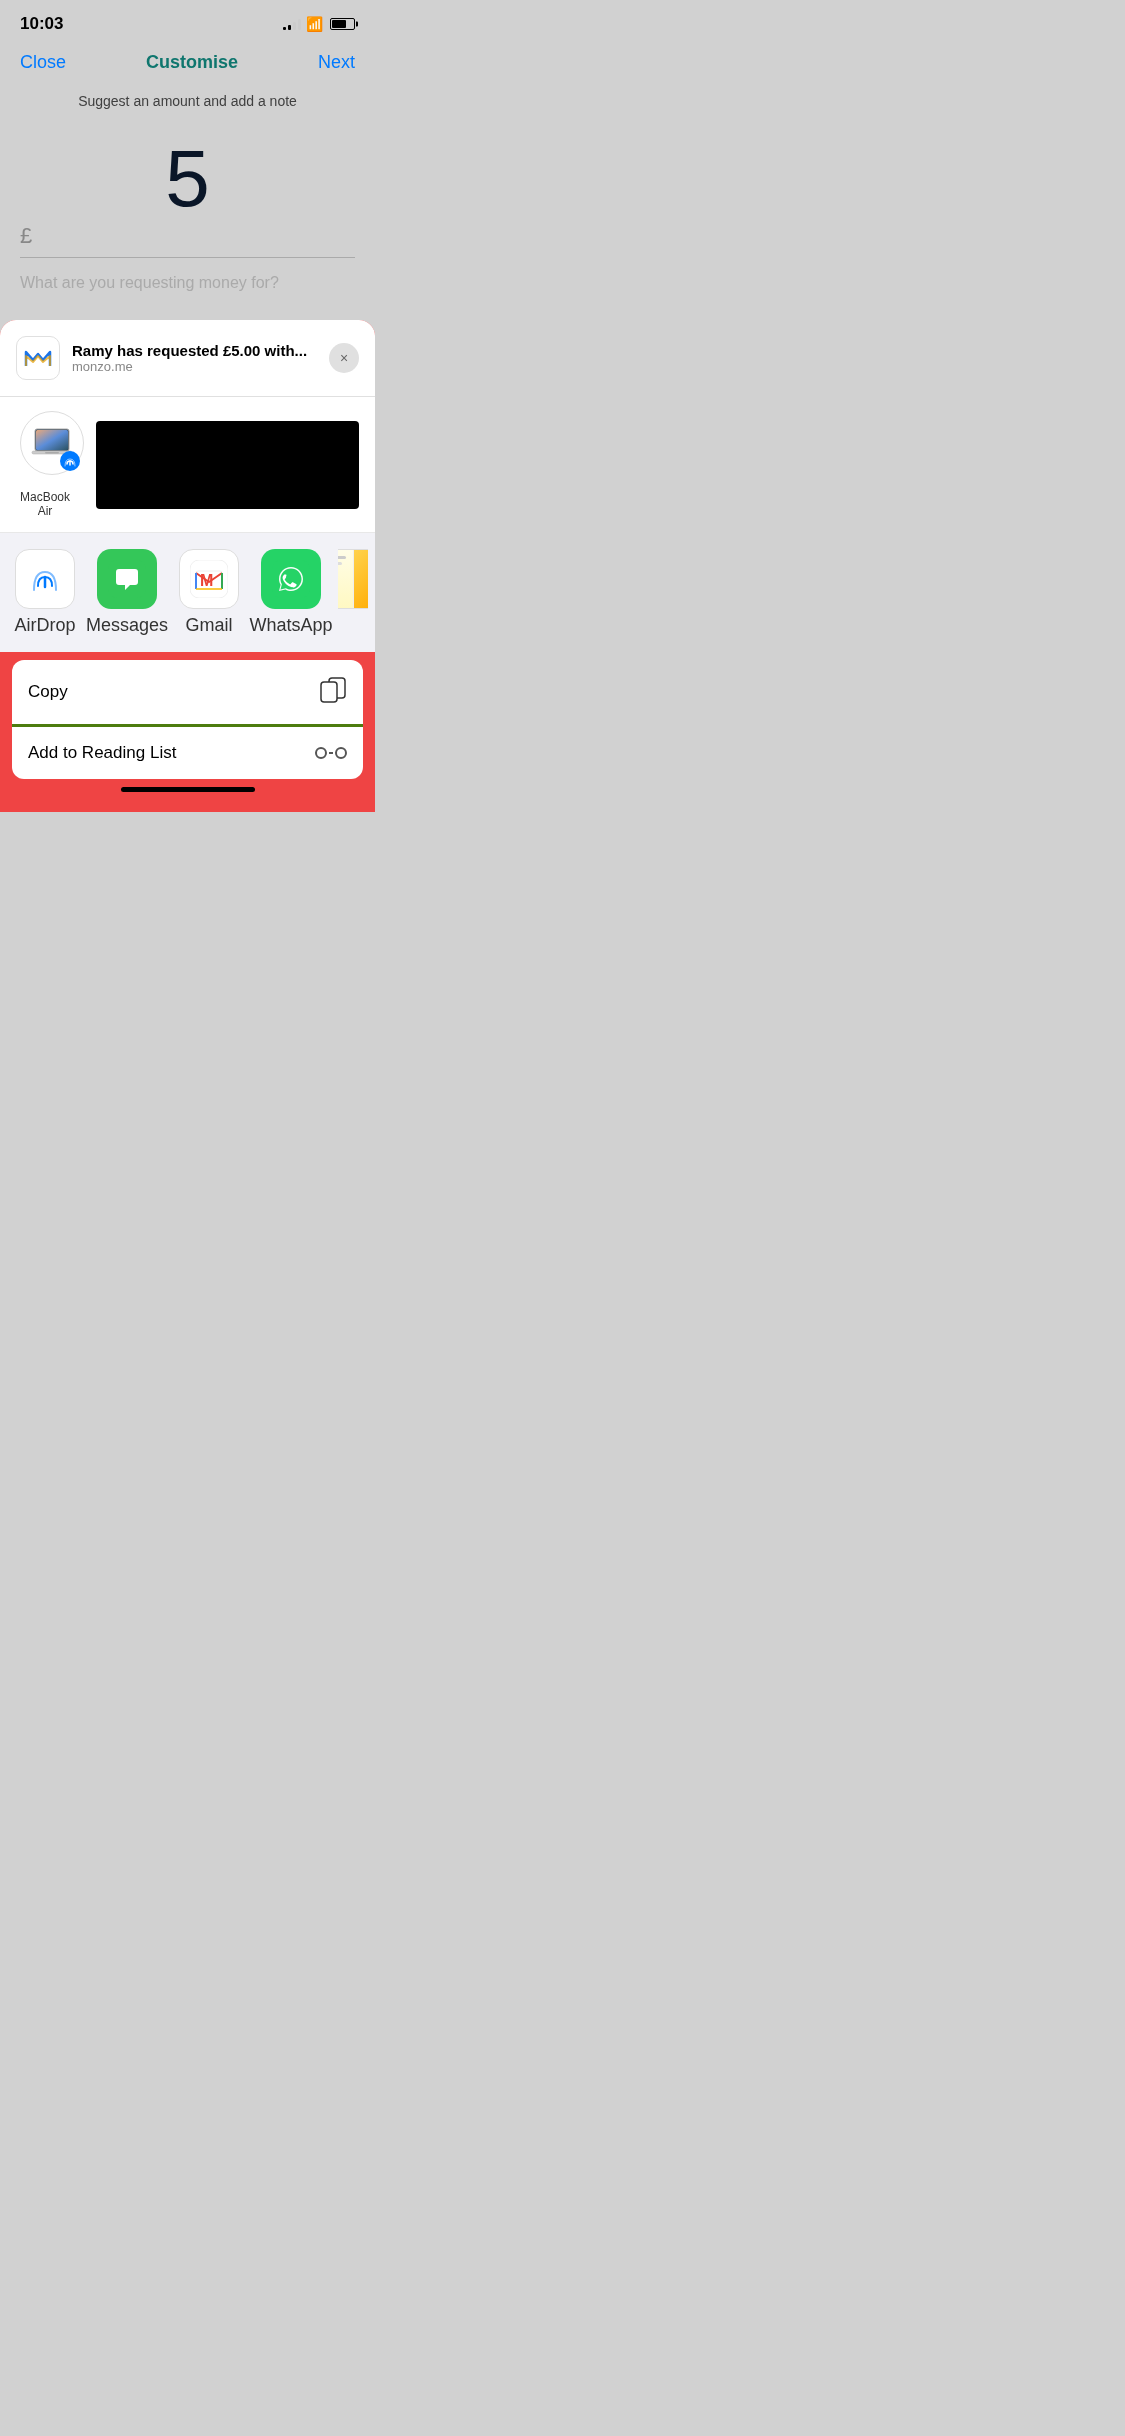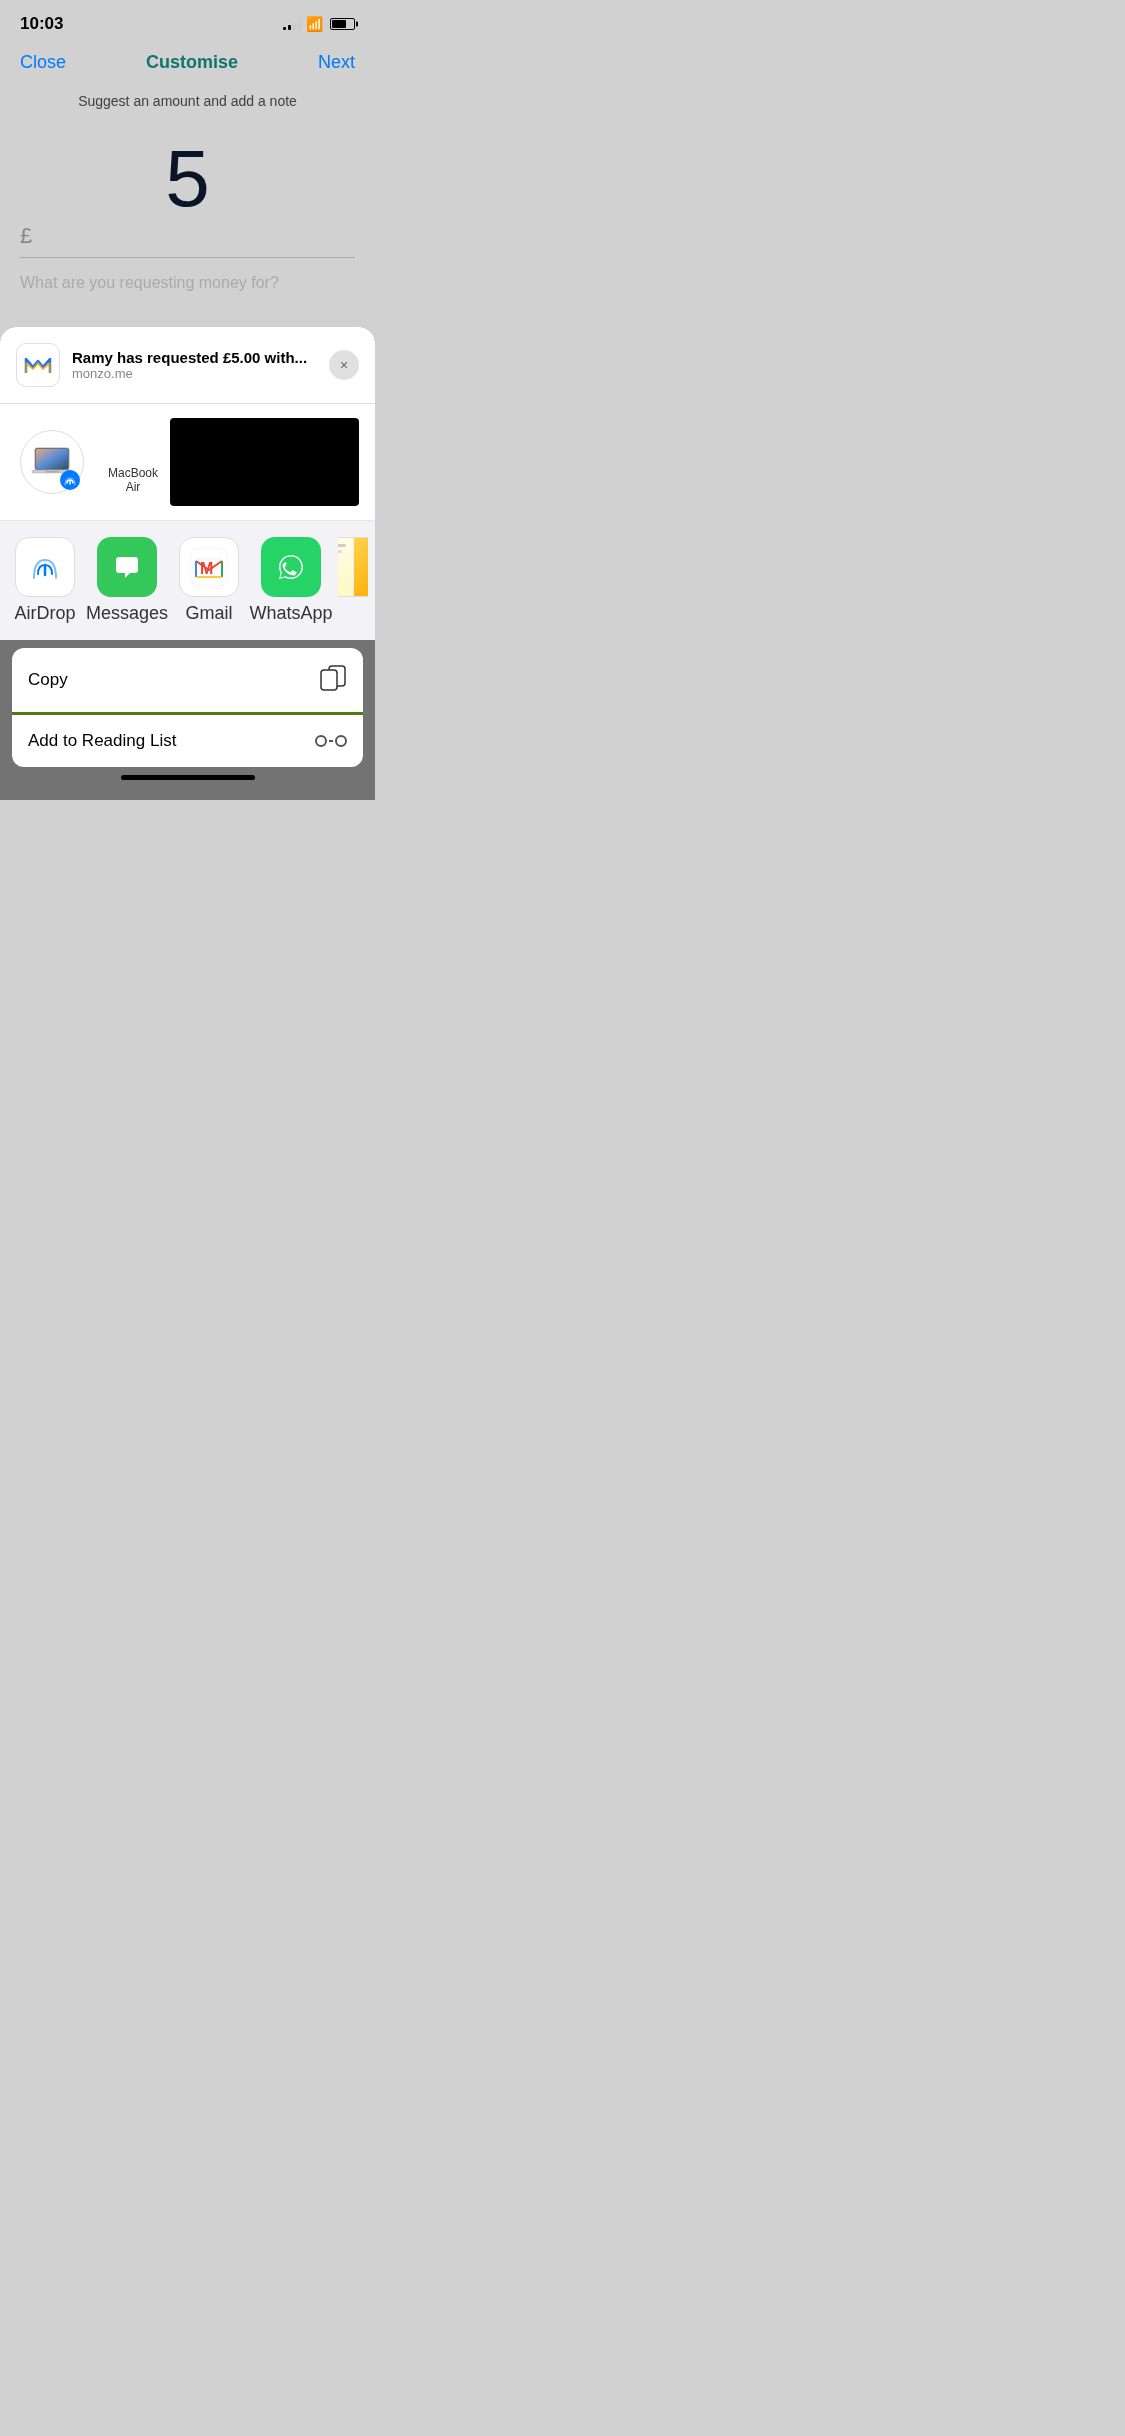--- a/index.html
+++ b/index.html
@@ -151,10 +151,10 @@
     
     .share-sheet {
       position: absolute;
-      bottom: 12px;
+      bottom: 0;
       left: 0;
       right: 0;
-      background: #737373;
+      background: #ef4444;
       border-radius: 16px 16px 0 0;
       padding-bottom: 20px;
     }

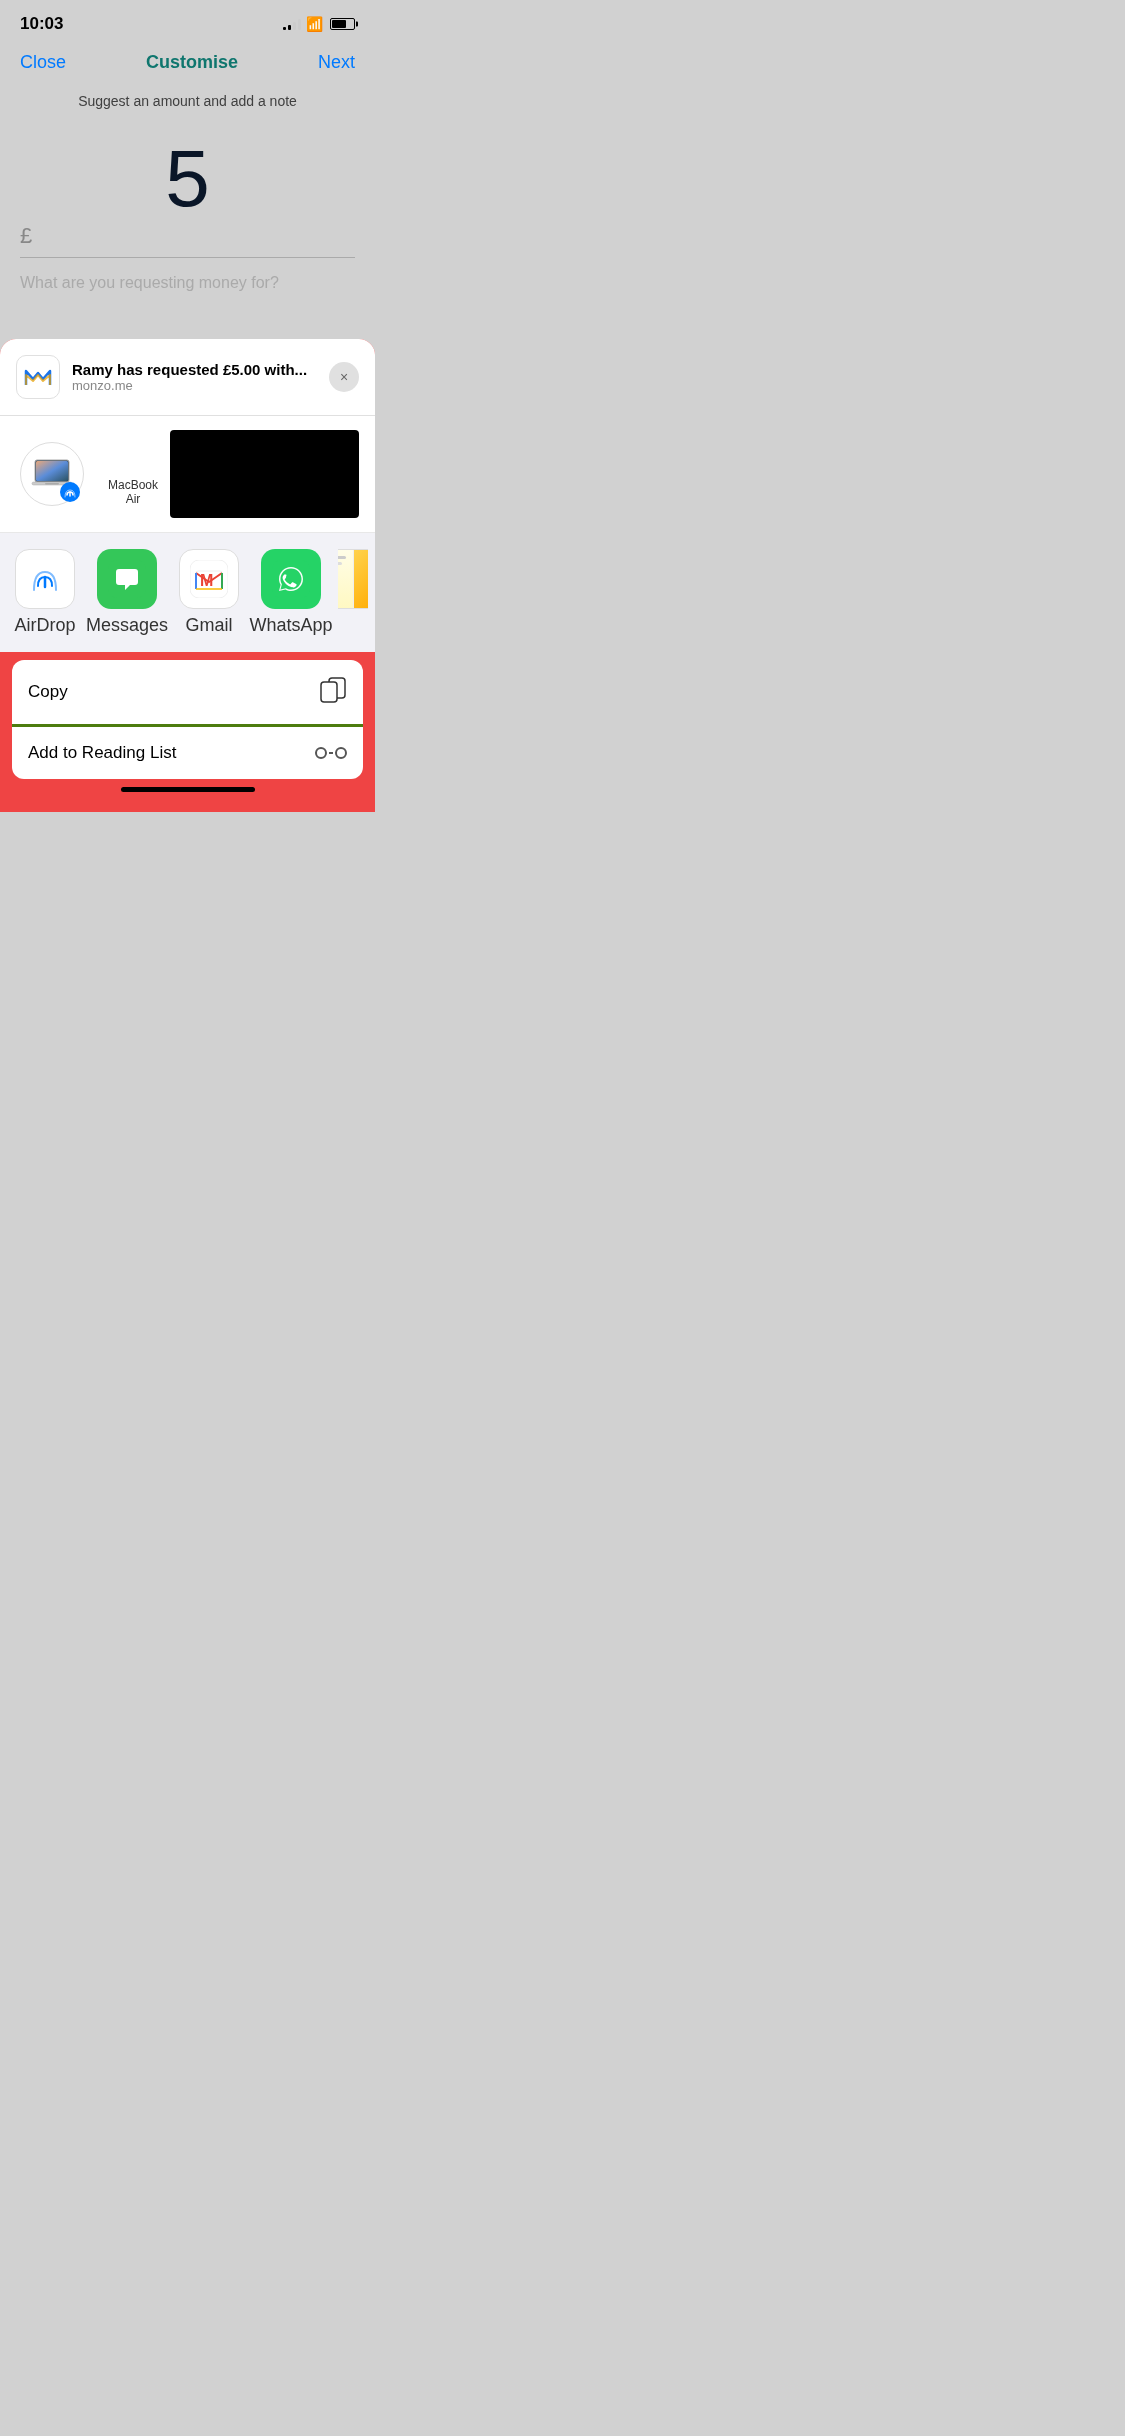--- a/index.html
+++ b/index.html
@@ -224,8 +224,9 @@
 
     .airdrop-device {
       display: flex;
-      align-items: flex-end;
-      gap: 24px;
+      flex-direction: column;
+      align-items: flex-start;
+      gap: 15px;
       margin-left: 4px;
     }
 

